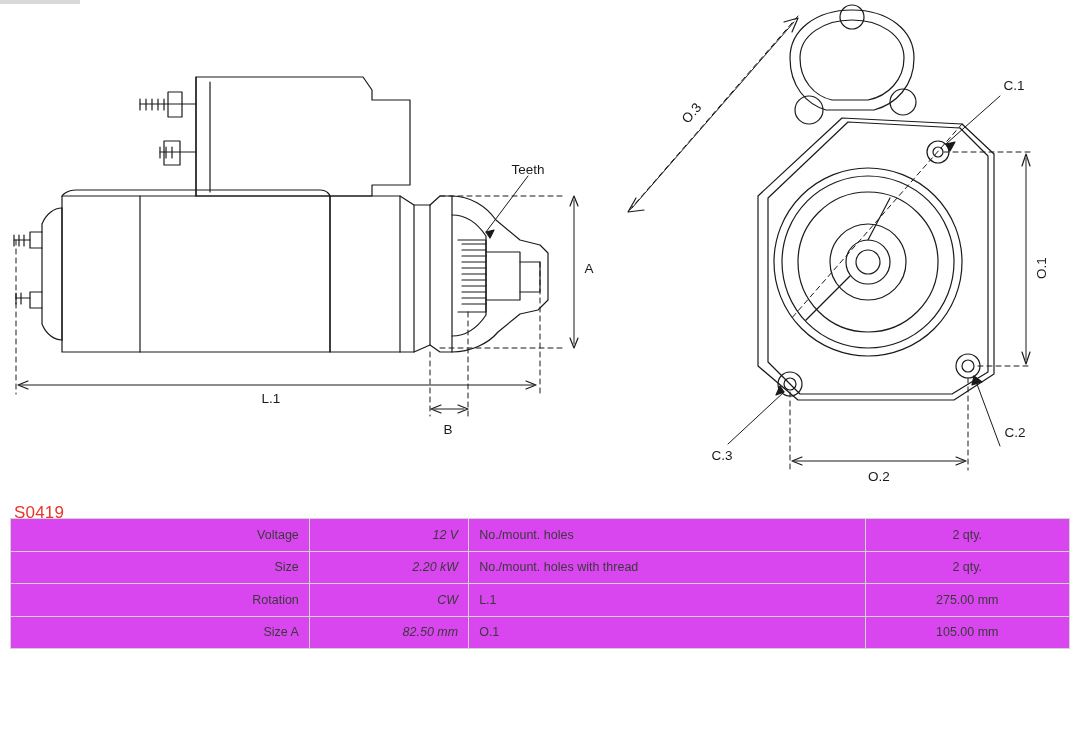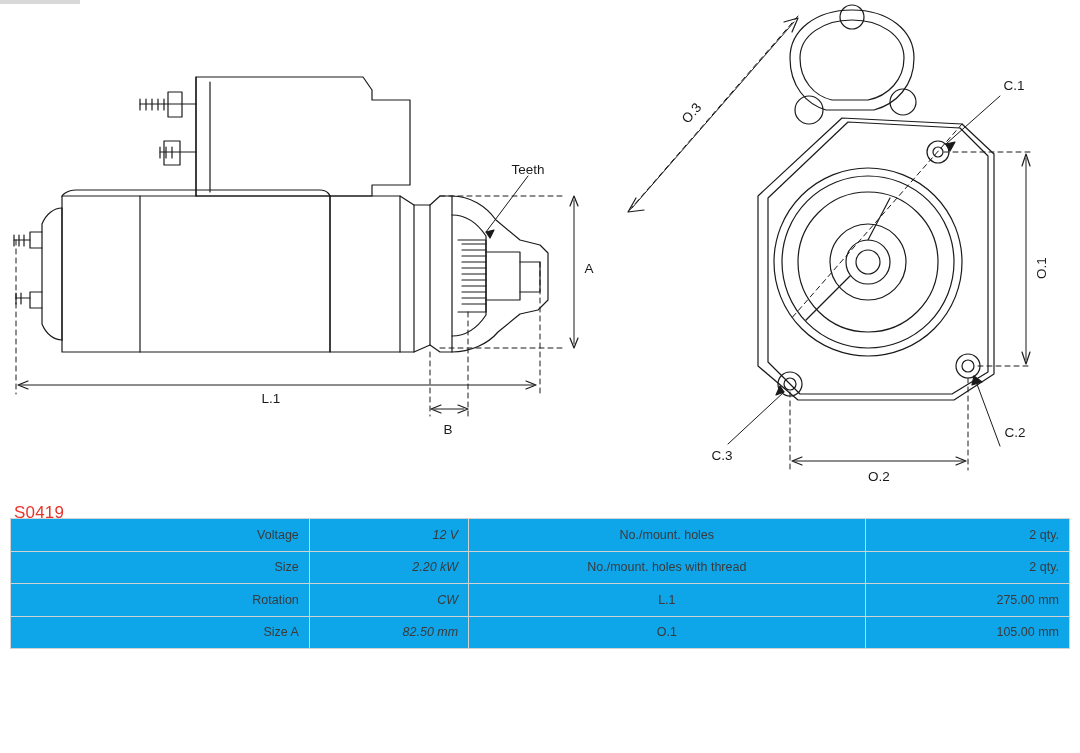--- a/index.html
+++ b/index.html
@@ -48,7 +48,7 @@
     border: 1px solid #d2d2d2;
     height: 32.5px;
     padding: 0 10px;
-    background: #0ea5e9;
+    background: #d946ef;
     white-space: nowrap;
   }
   td.lbl  { text-align: right; width: 285px; color: #3a3a3a; }

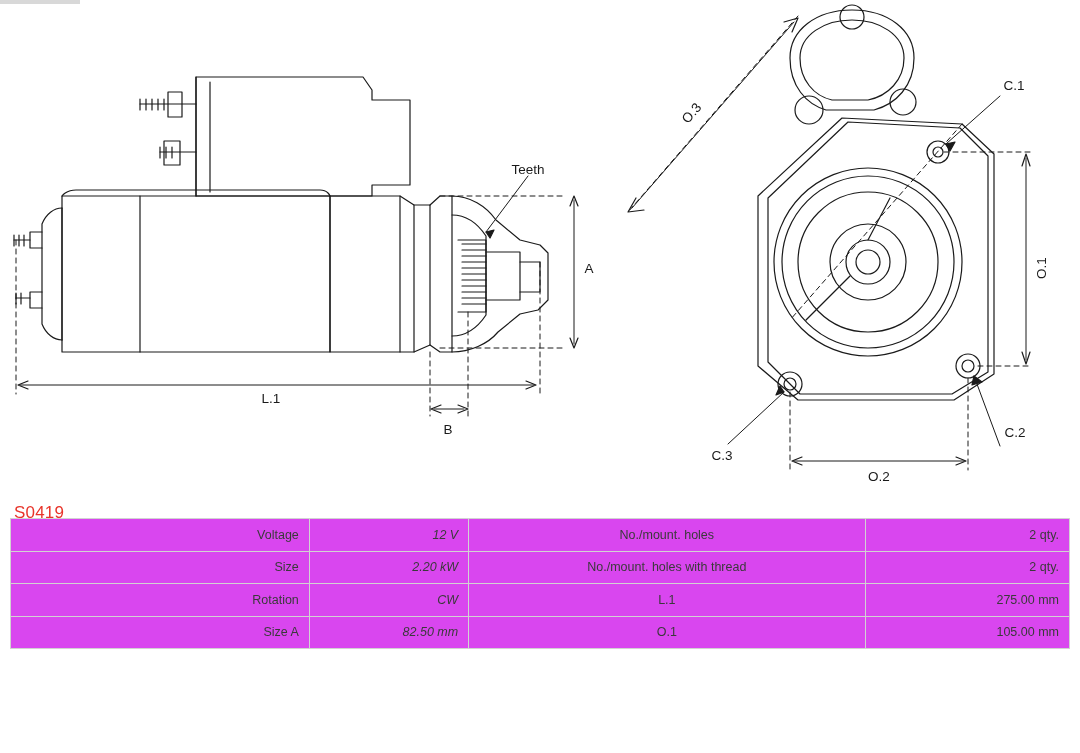--- a/index.html
+++ b/index.html
@@ -53,7 +53,7 @@
   }
   td.lbl  { text-align: right; width: 285px; color: #3a3a3a; }
   td.val  { text-align: right; width: 152px; color: #3a3a3a; font-style: italic; }
-  td.lbl2 { text-align: center; width: 378px; color: #3a3a3a; }
+  td.lbl2 { text-align: left; width: 378px; color: #3a3a3a; }
   td.val2 { text-align: right; width: 195px; color: #3a3a3a; }
   td.blank-cell { background: #ffffff; border: 1px solid #d2d2d2; }
   .top-strip {

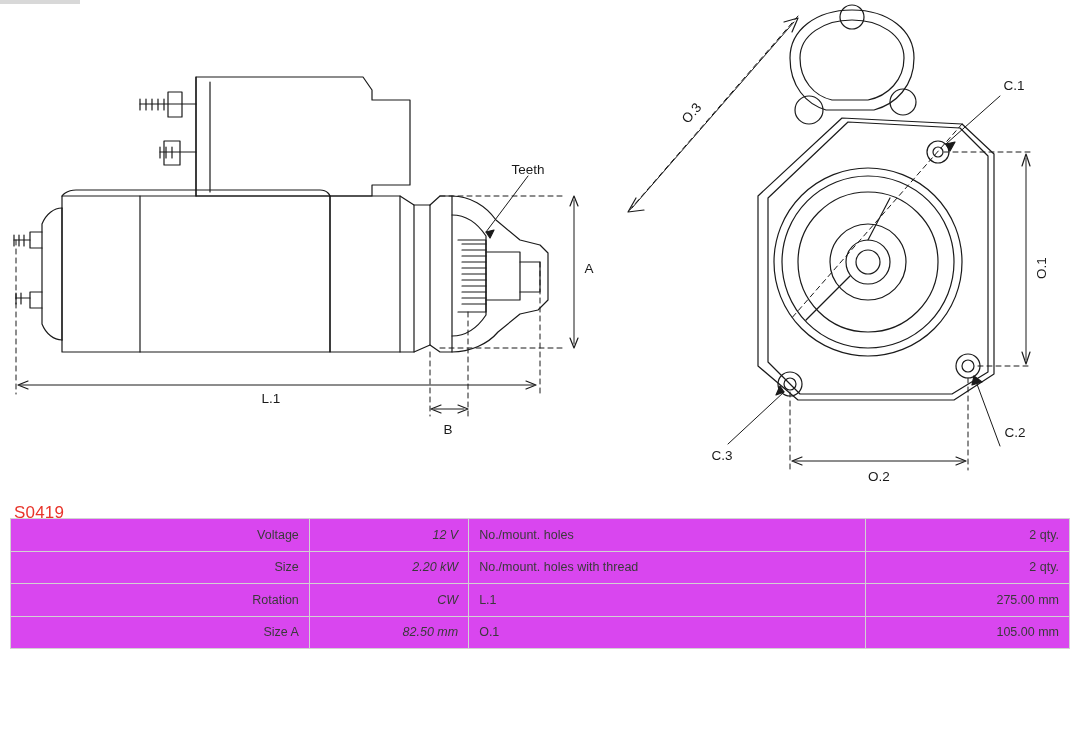--- a/index.html
+++ b/index.html
@@ -54,7 +54,7 @@
   td.lbl  { text-align: right; width: 285px; color: #3a3a3a; }
   td.val  { text-align: right; width: 152px; color: #3a3a3a; font-style: italic; }
   td.lbl2 { text-align: left; width: 378px; color: #3a3a3a; }
-  td.val2 { text-align: right; width: 195px; color: #3a3a3a; }
+  td.val2 { text-align: center; width: 195px; color: #3a3a3a; }
   td.blank-cell { background: #ffffff; border: 1px solid #d2d2d2; }
   .top-strip {
     position: absolute;

